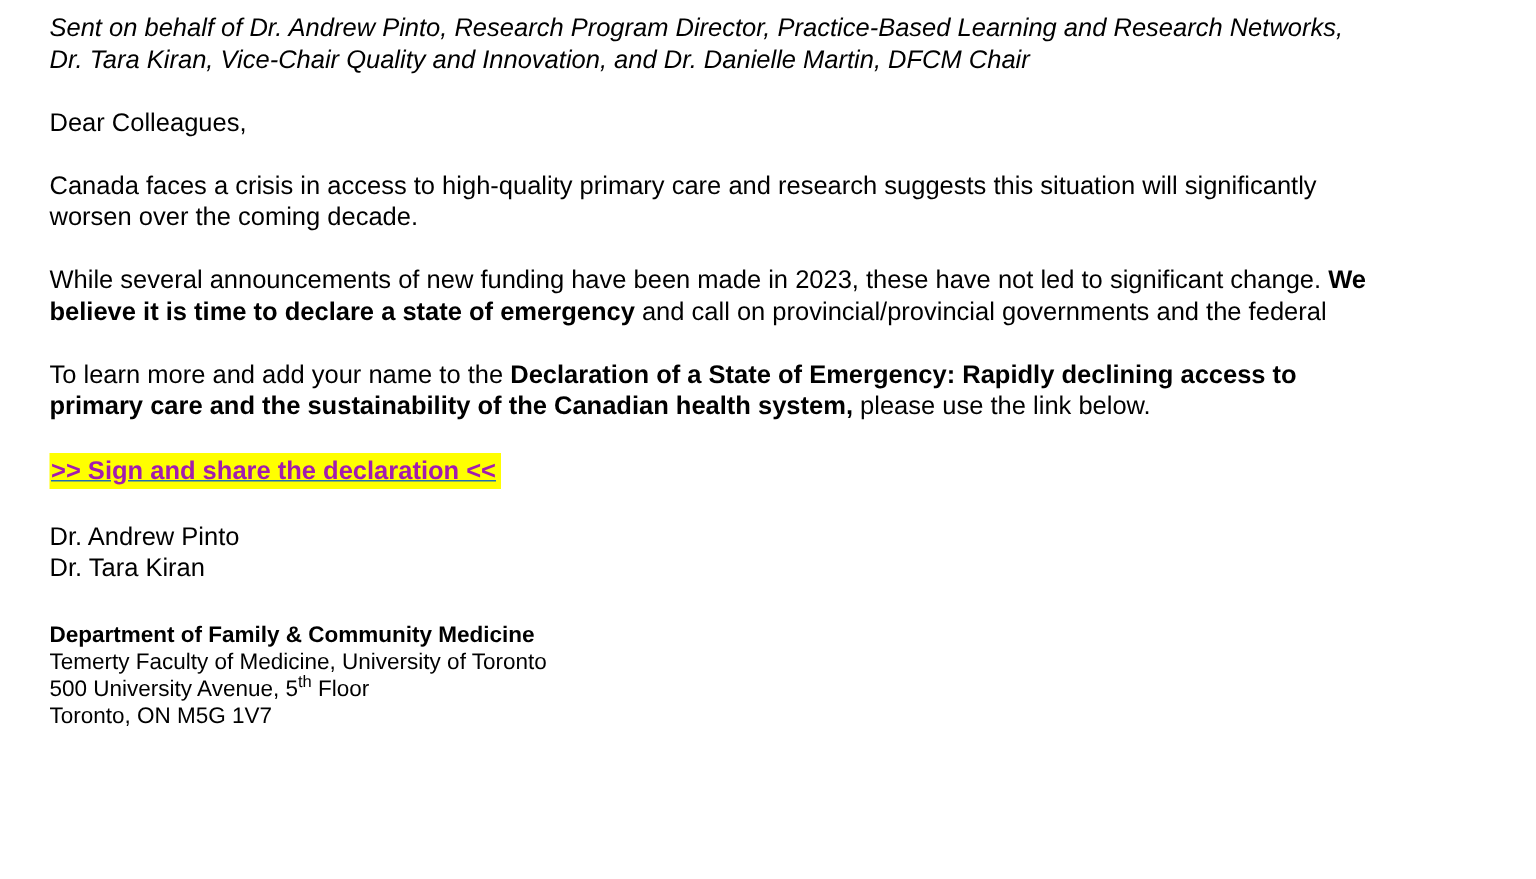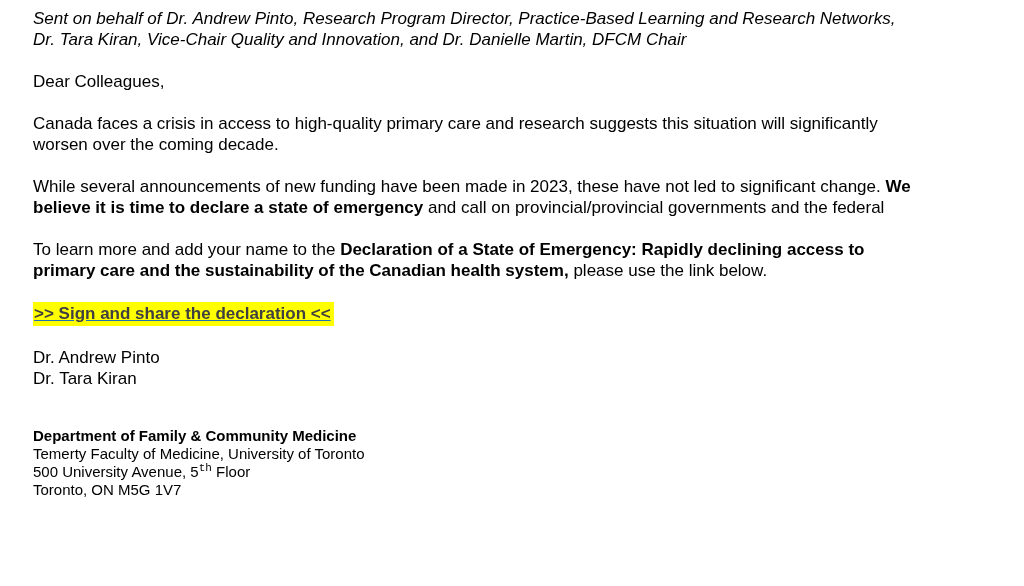--- a/index.html
+++ b/index.html
@@ -27,7 +27,7 @@
   .para strong, .para b { font-weight: bold; }
   .sign-link {
     display: inline-block;
-    color: #404040;
+    color: #a21caf;
     background: #ffff00;
     font-weight: bold;
     text-decoration: underline;

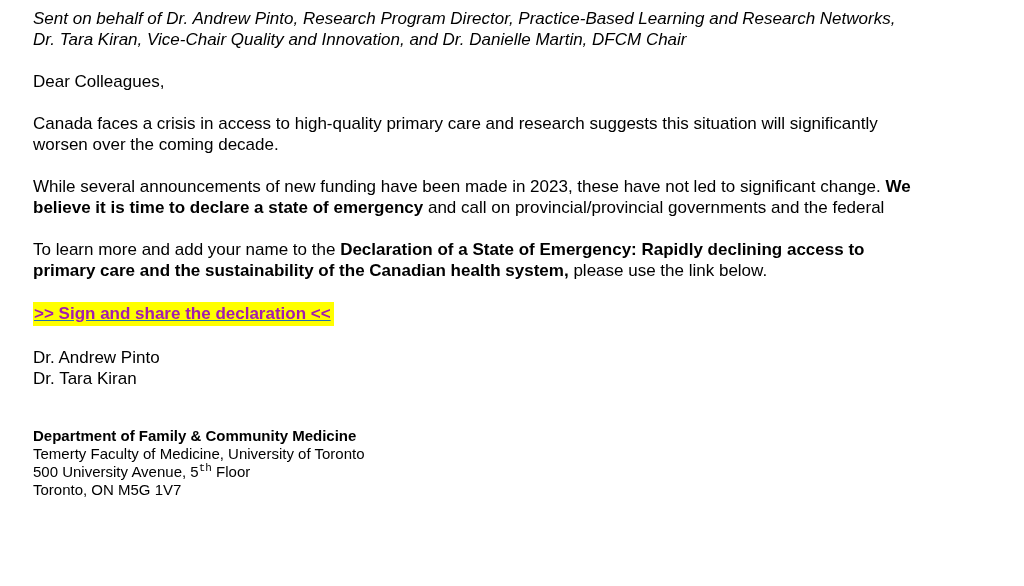--- a/index.html
+++ b/index.html
@@ -36,7 +36,7 @@
     cursor: pointer;
   }
   .signature {
-    margin-top: 38px;
+    margin-top: 26px;
     font-size: 15px;
     line-height: 18px;
   }

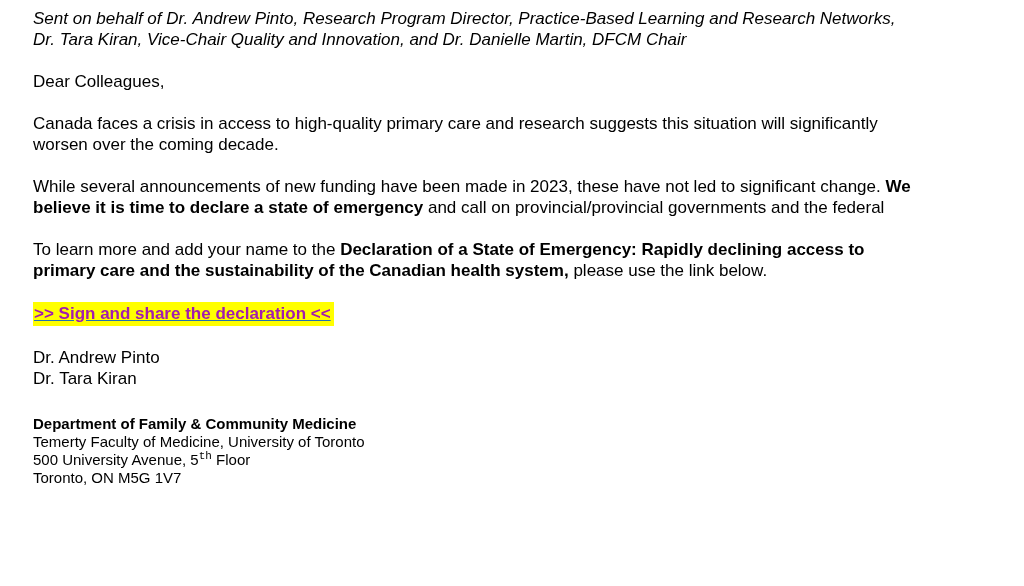--- a/index.html
+++ b/index.html
@@ -43,7 +43,6 @@
   .signature sup {
     font-size: 11px;
     line-height: 0;
-    font-family: Liberation Mono, monospace;
   }
 </style>
 </head>

